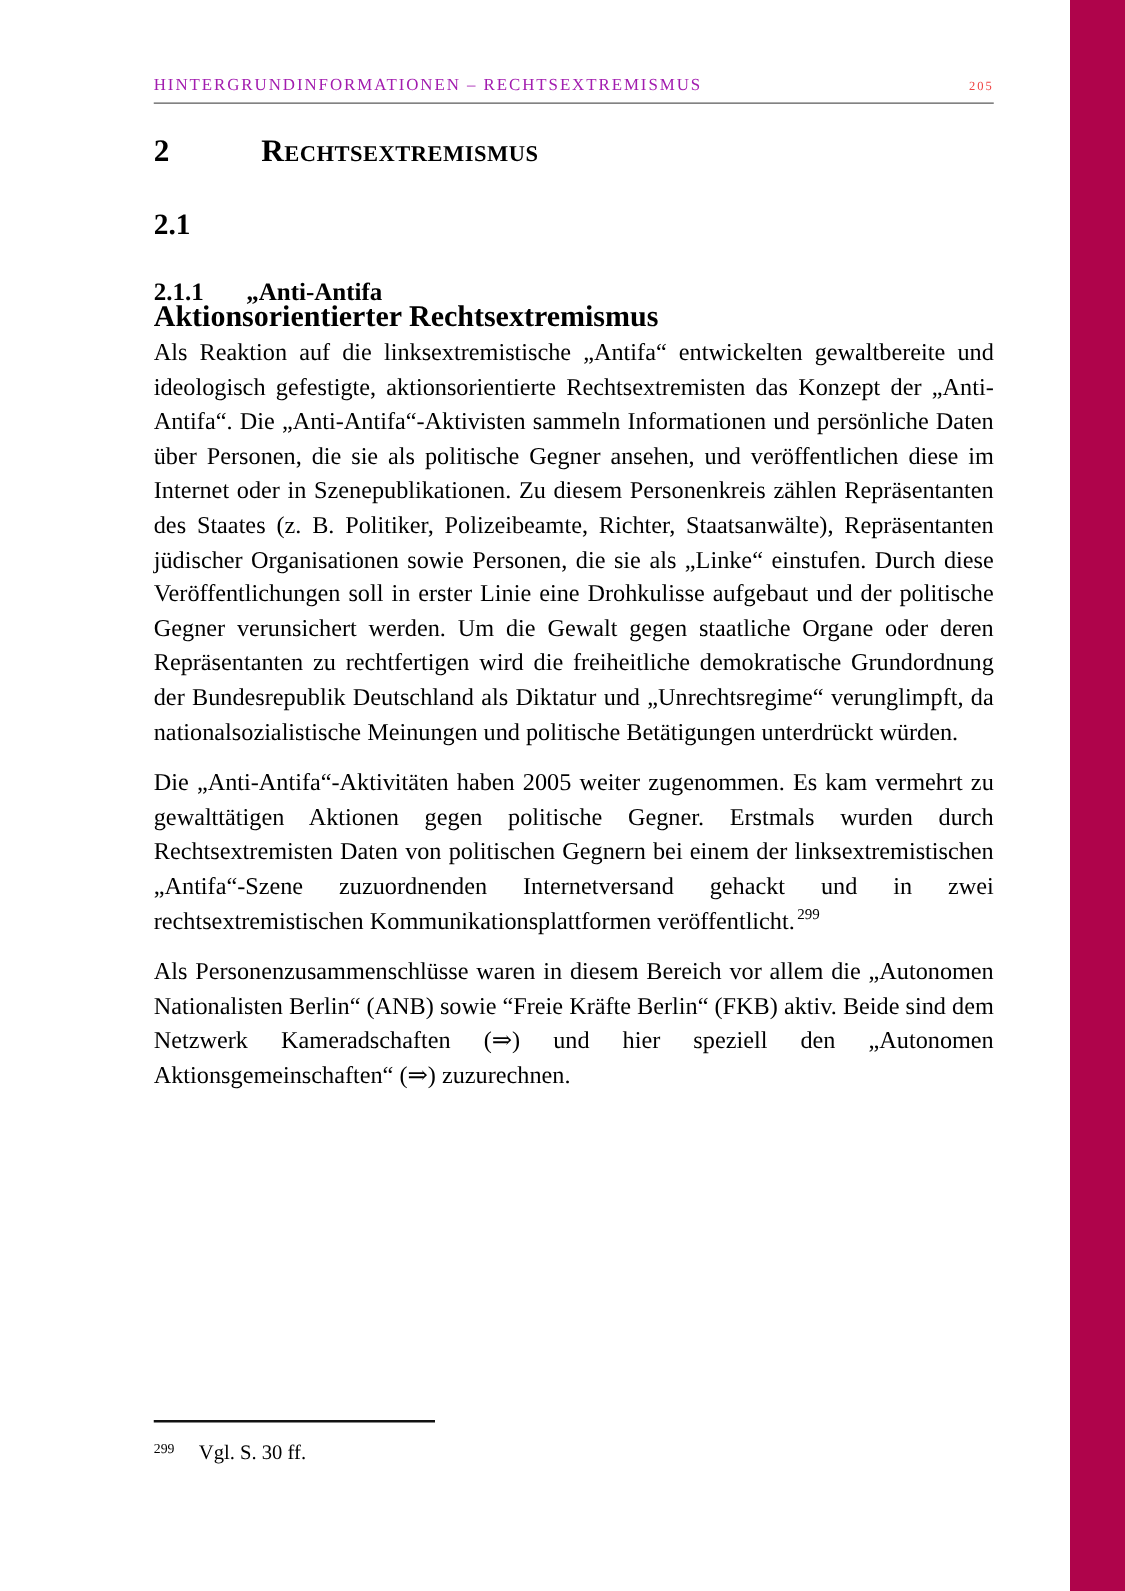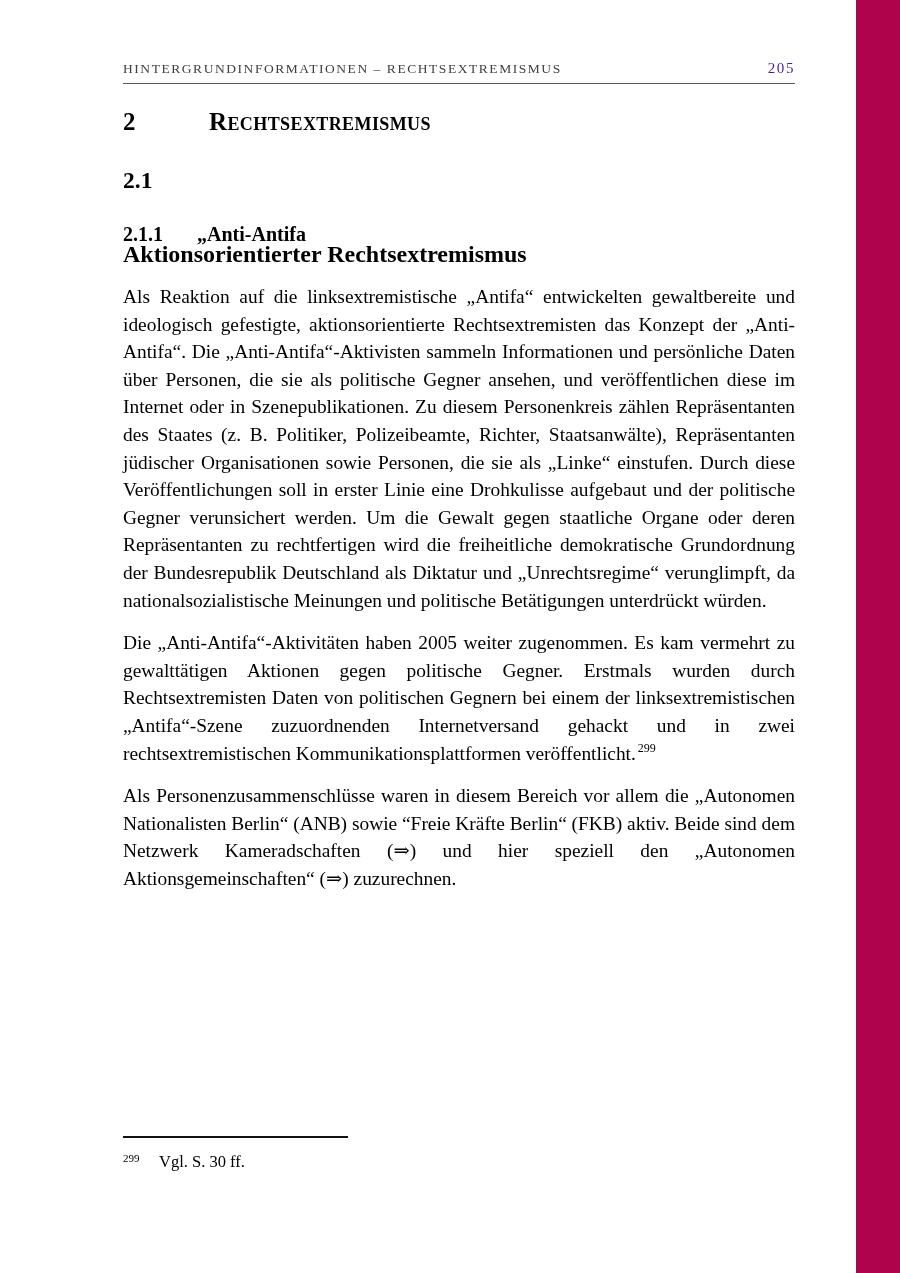--- a/index.html
+++ b/index.html
@@ -61,7 +61,7 @@
     font-variant: small-caps;
     text-transform: uppercase;
     white-space: nowrap;
-    color: #404040;
+    color: #a21caf;
   }
   .runhead-page {
     font-size: 15px;

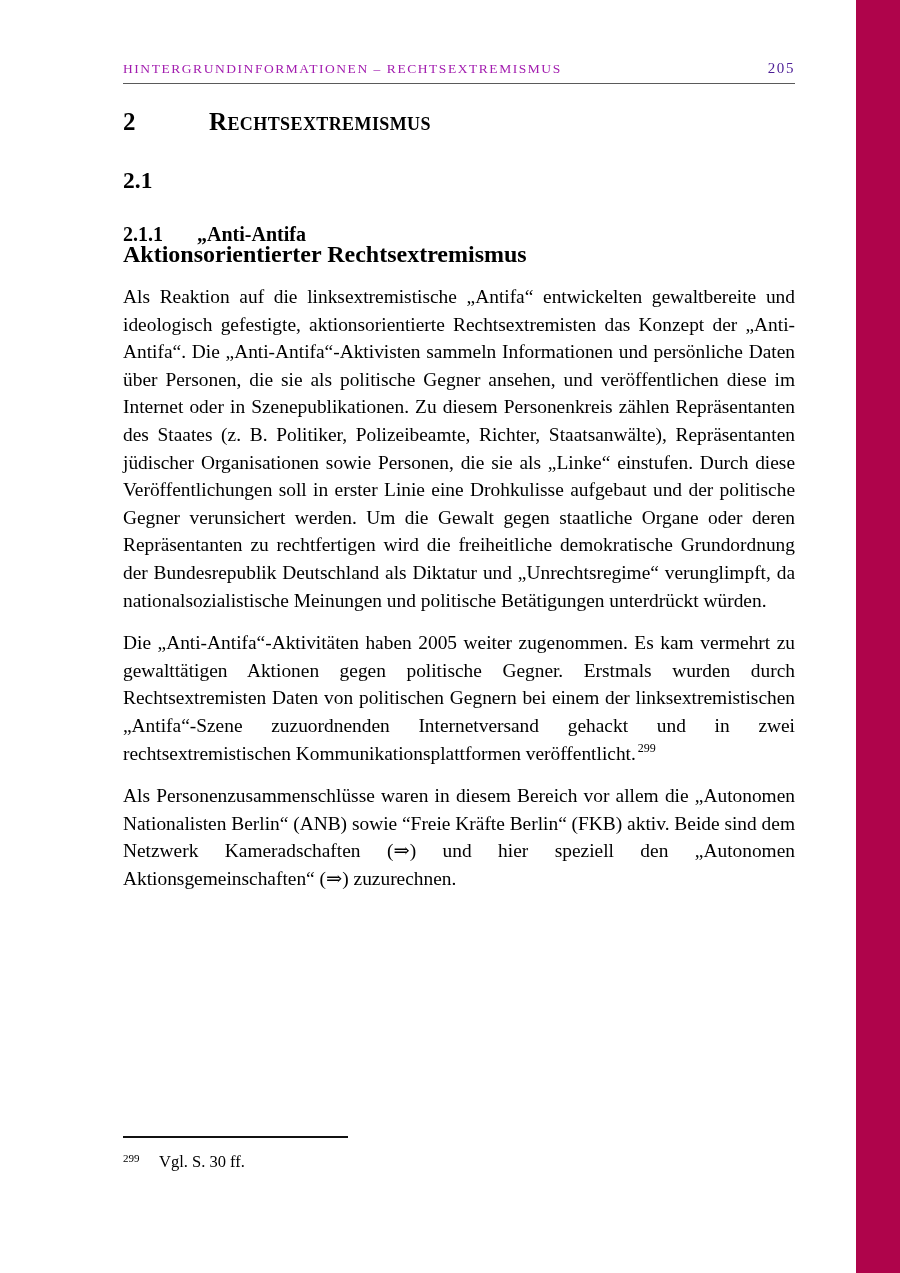--- a/index.html
+++ b/index.html
@@ -64,9 +64,9 @@
     color: #a21caf;
   }
   .runhead-page {
-    font-size: 15px;
+    font-size: 10px;
     letter-spacing: 1.6px;
-    color: #4c1d95;
+    color: #ef4444;
     text-align: right;
   }
 

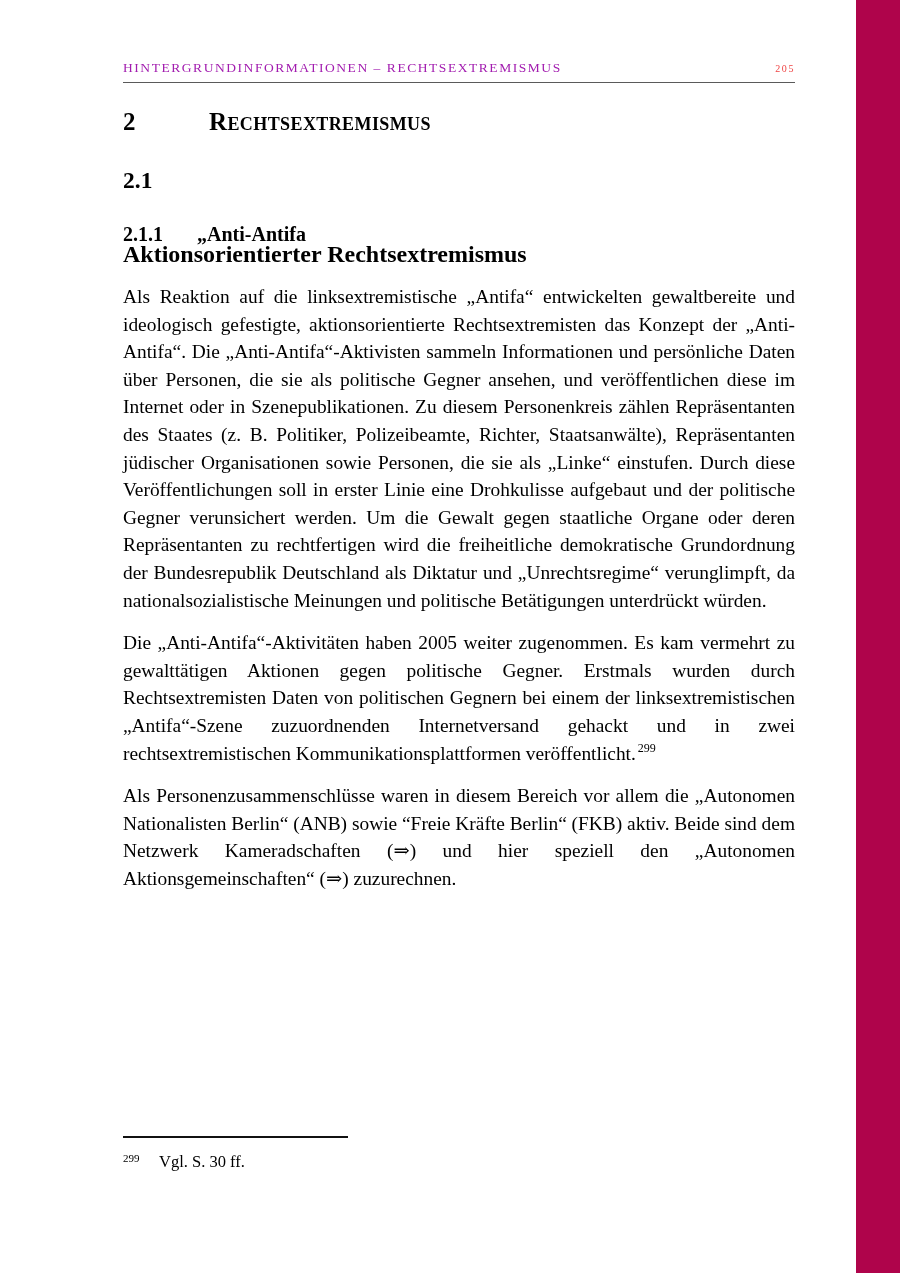--- a/index.html
+++ b/index.html
@@ -138,7 +138,7 @@
     width: 672px;
   }
   p.para {
-    margin: 15px 0 13px 0;
+    margin: 1px 0 13px 0;
     font-size: 19.4px;
     line-height: 27.6px;
     text-align: justify;

